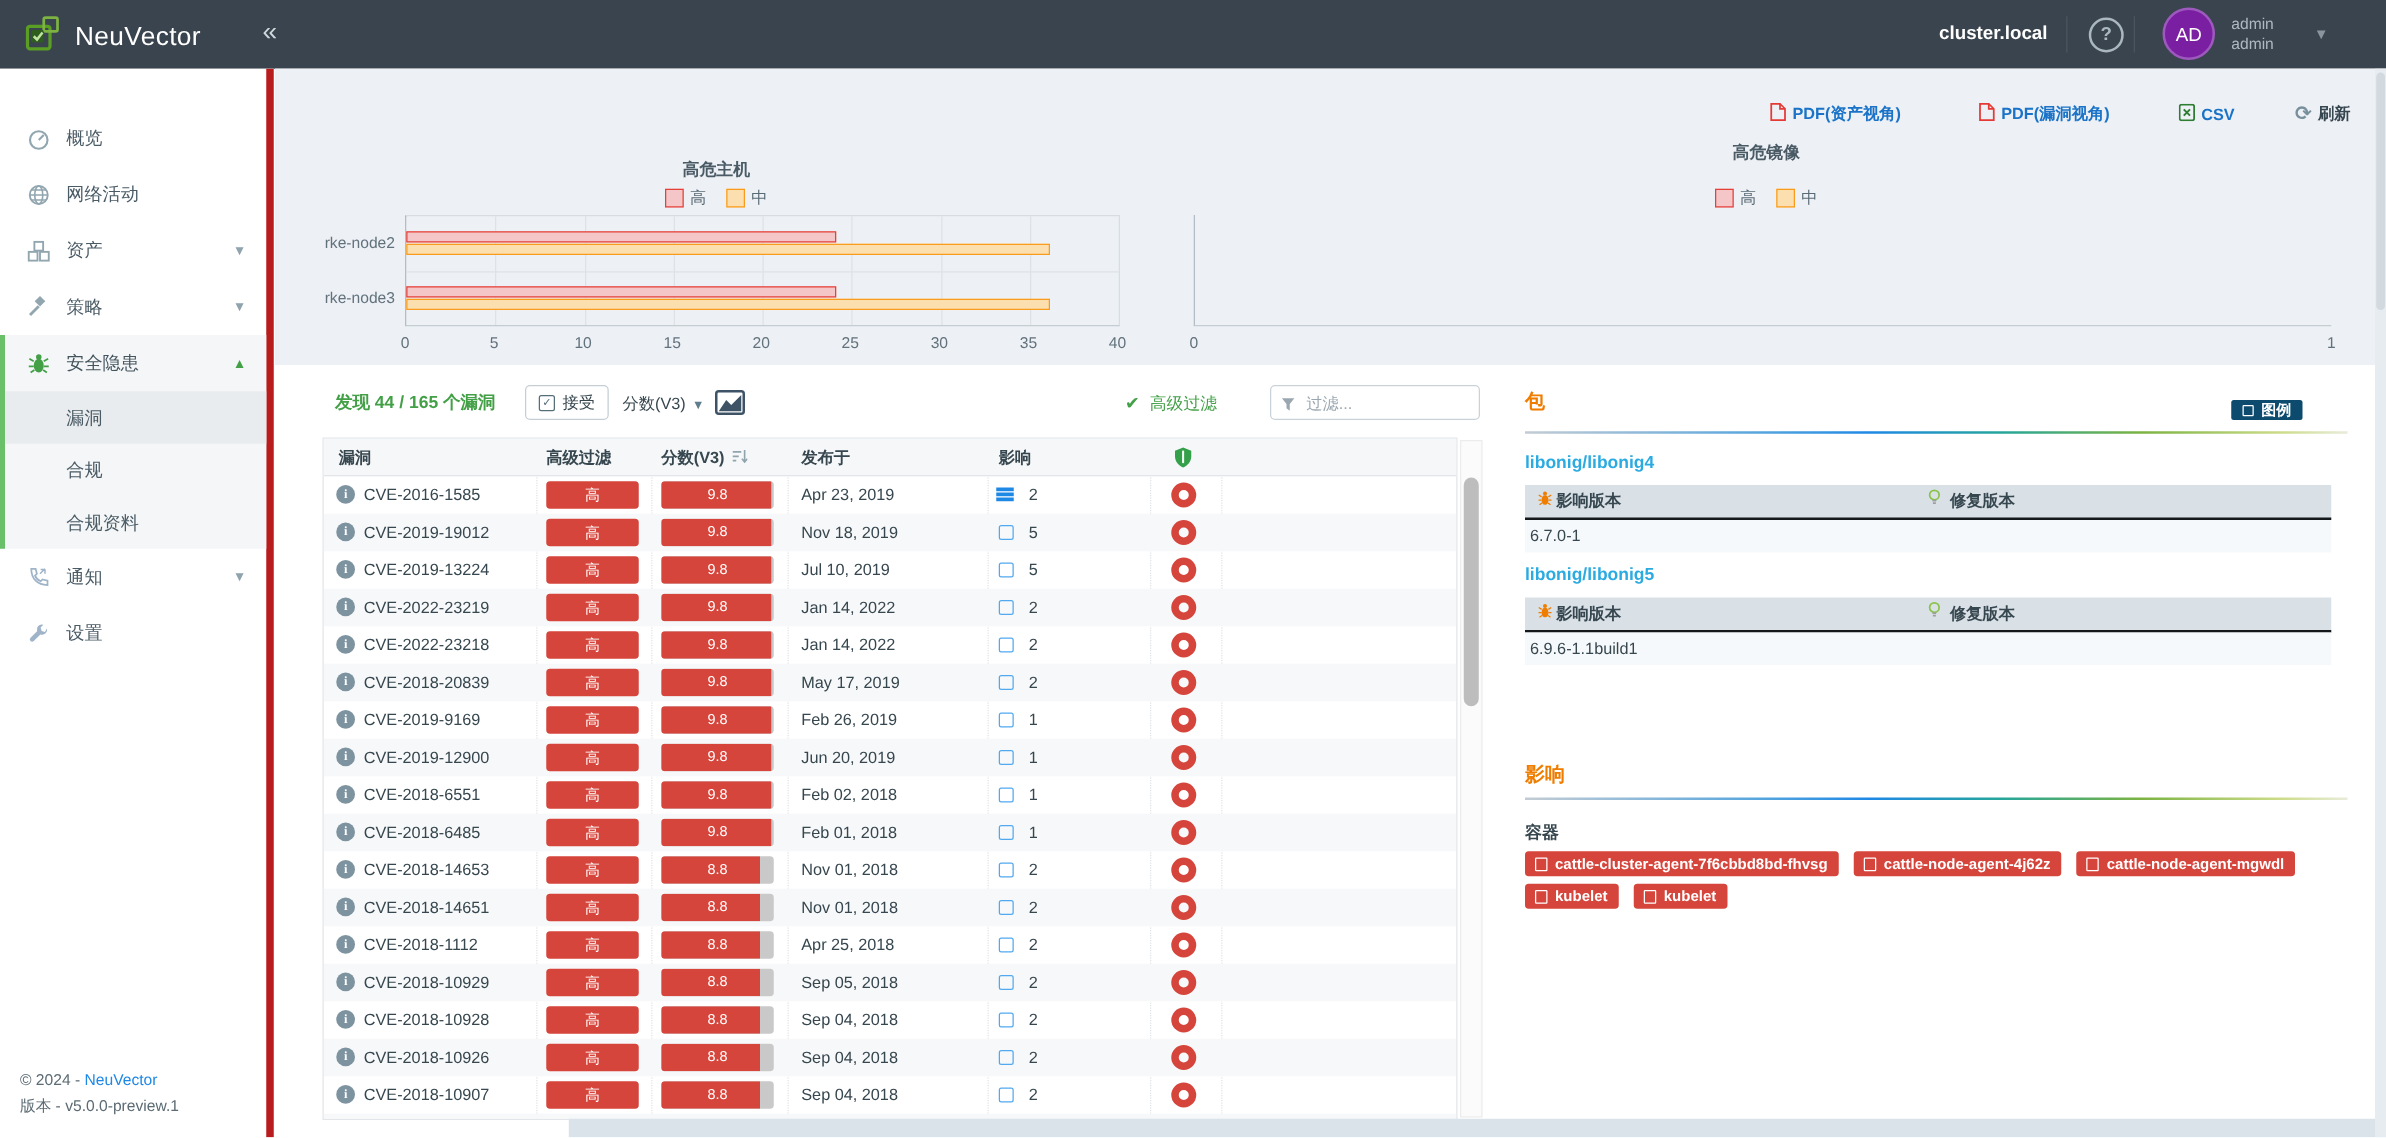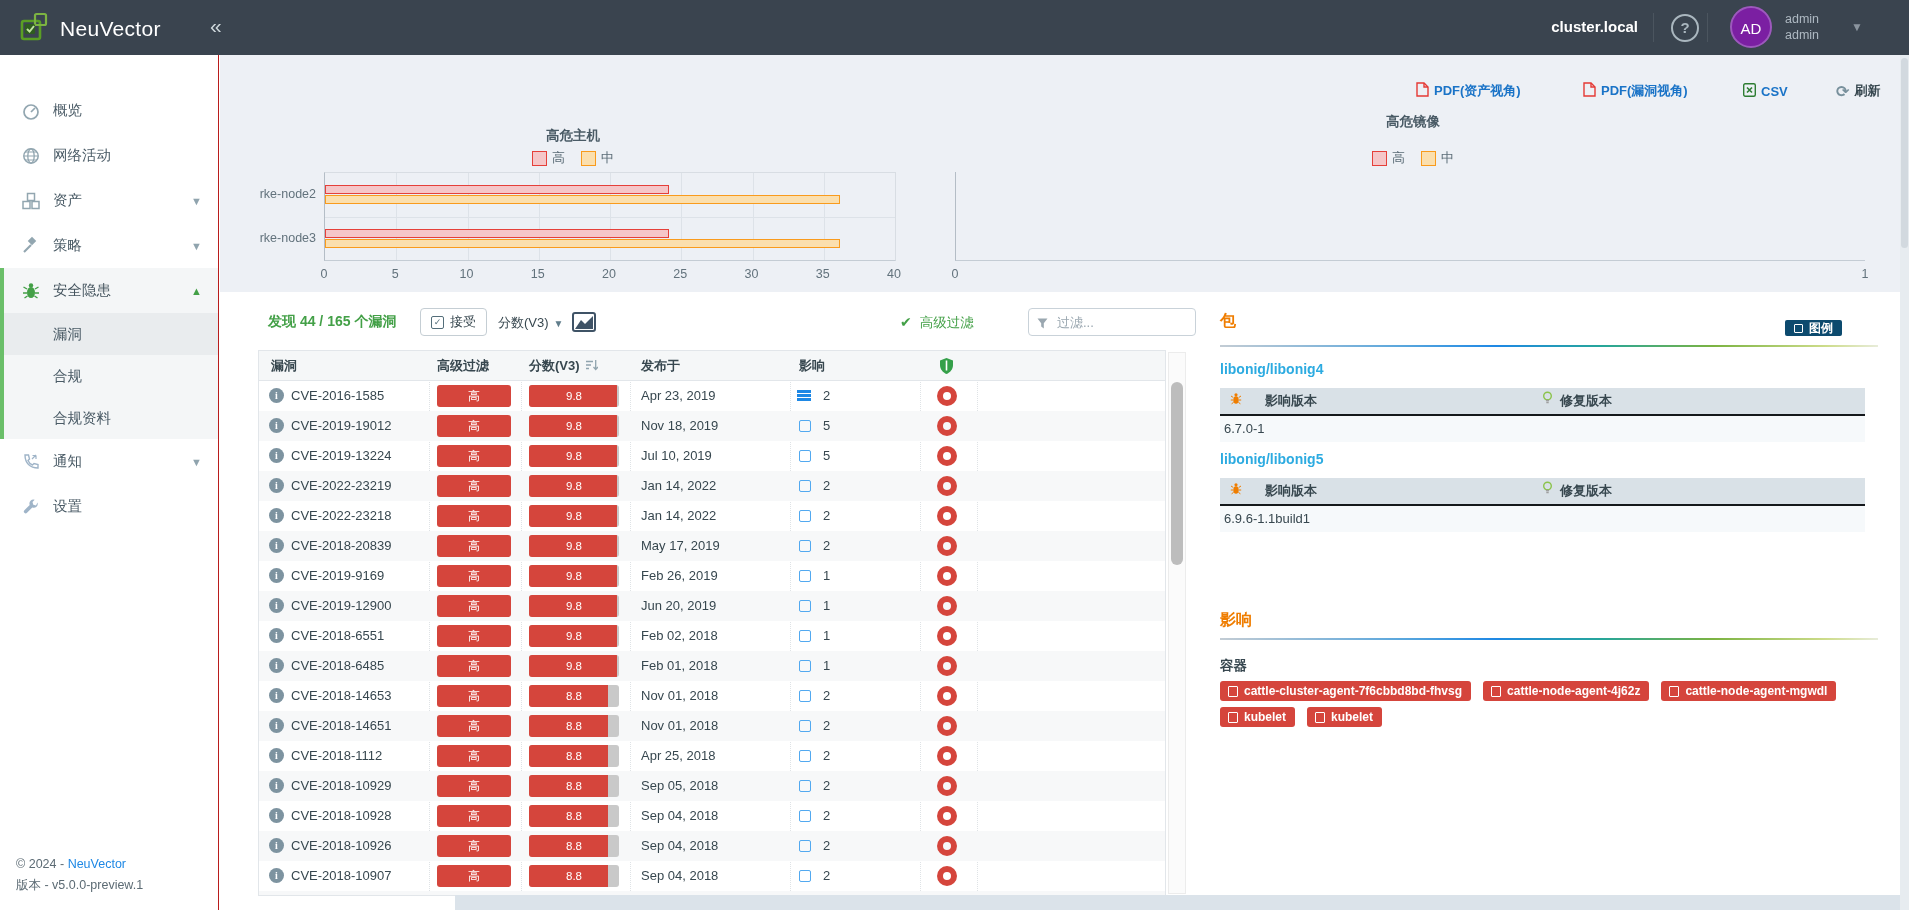--- a/index.html
+++ b/index.html
@@ -19,7 +19,7 @@
   .userlines{position:absolute;left:1785px;top:11px;color:#aeb9c2;font-size:12.5px;line-height:16px;cursor:pointer;}
   .ucaret{position:absolute;left:1851px;top:20px;color:#8a949e;font-size:12px;cursor:pointer;}
   
-  .sidebar{position:absolute;left:0;top:55px;width:219px;height:855px;background:#fff;border-right:1px solid #b91c1c;box-sizing:border-box;}
+  .sidebar{position:absolute;left:0;top:55px;width:219px;height:855px;background:#fff;border-right:6px solid #b91c1c;box-sizing:border-box;}
   .snav{padding-top:33px;}
   .sitem{position:relative;height:45px;display:flex;align-items:center;cursor:pointer;color:#4a5b66;font-size:14.5px;}
   .s-ic{position:absolute;left:21px;width:20px;height:20px;}

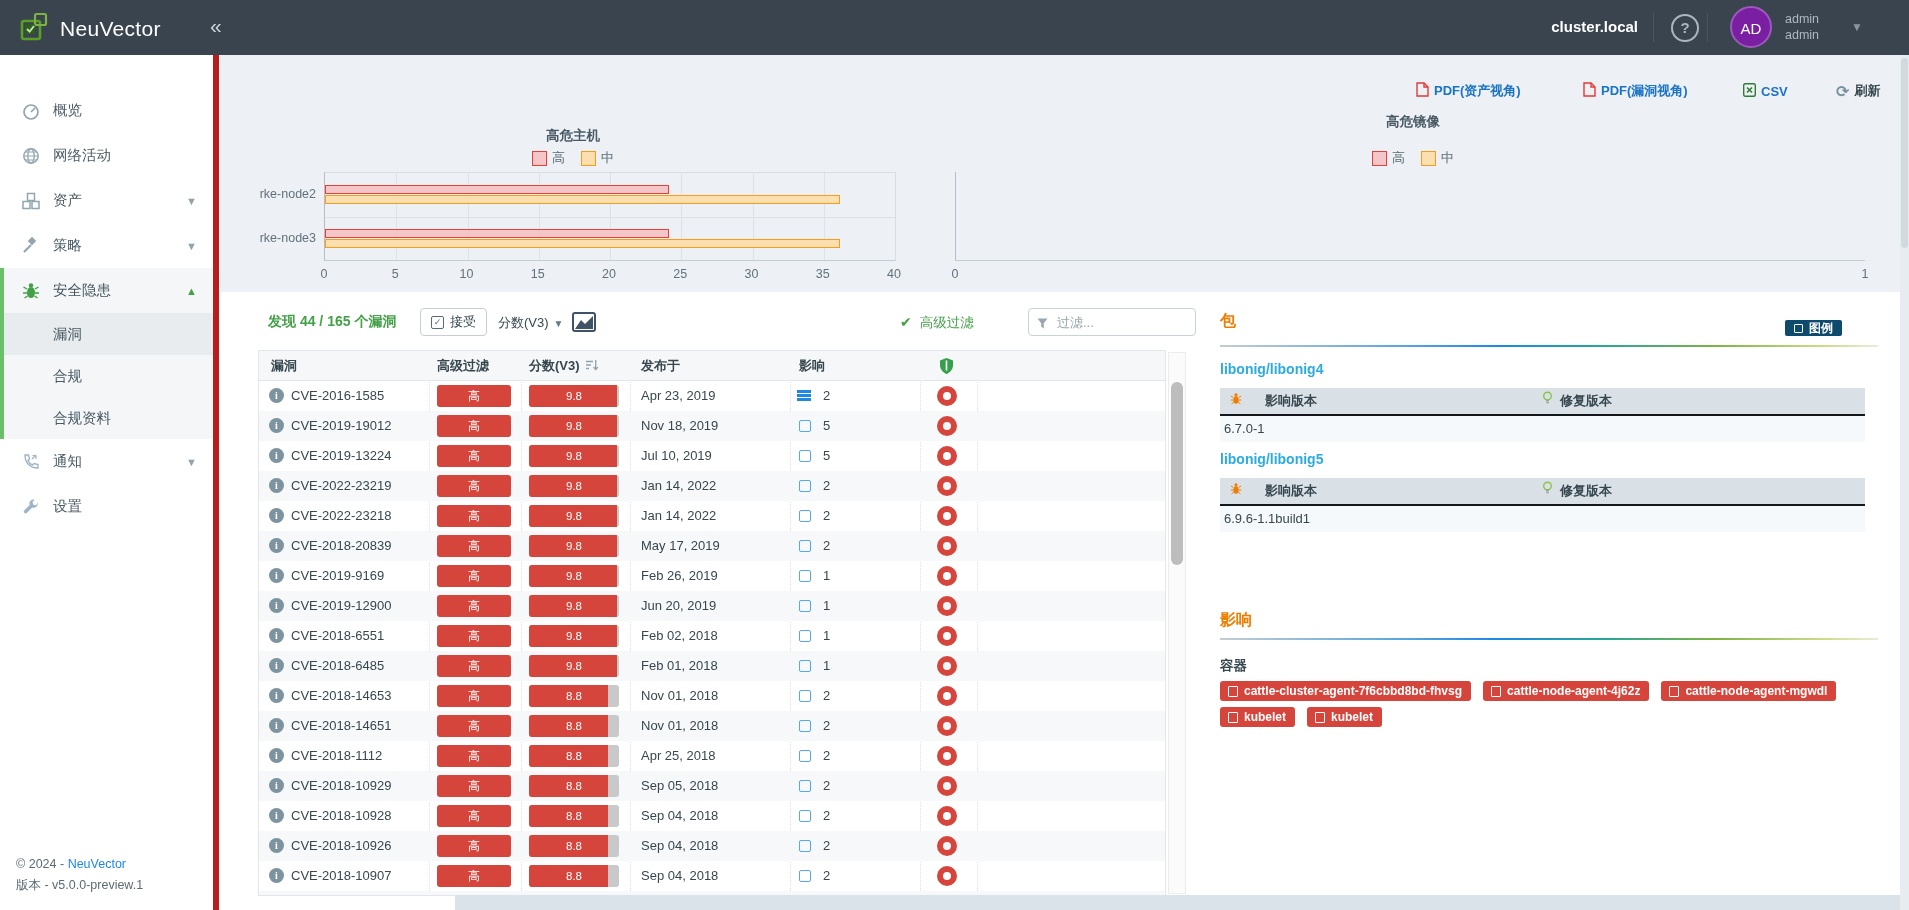--- a/index.html
+++ b/index.html
@@ -67,7 +67,7 @@
   .chart-btn{position:absolute;left:314px;top:7px;cursor:pointer;}
   .adv{position:absolute;left:642px;top:9px;color:#43a047;font-size:13.5px;cursor:pointer;}
   .adv .chk{font-size:14px;margin-right:8px;}
-  .search{position:absolute;left:758px;top:3px;width:168px;height:28px;margin-left:12px;}
+  .search{position:absolute;left:758px;top:3px;width:168px;height:28px;}
   .search input{width:100%;height:100%;box-sizing:border-box;border:1px solid #c9d2d9;border-radius:4px;
                 padding:0 8px 0 28px;font-size:13px;color:#37474f;outline:none;font-family:inherit;}
   .search input::placeholder{color:#9aa7b0;}

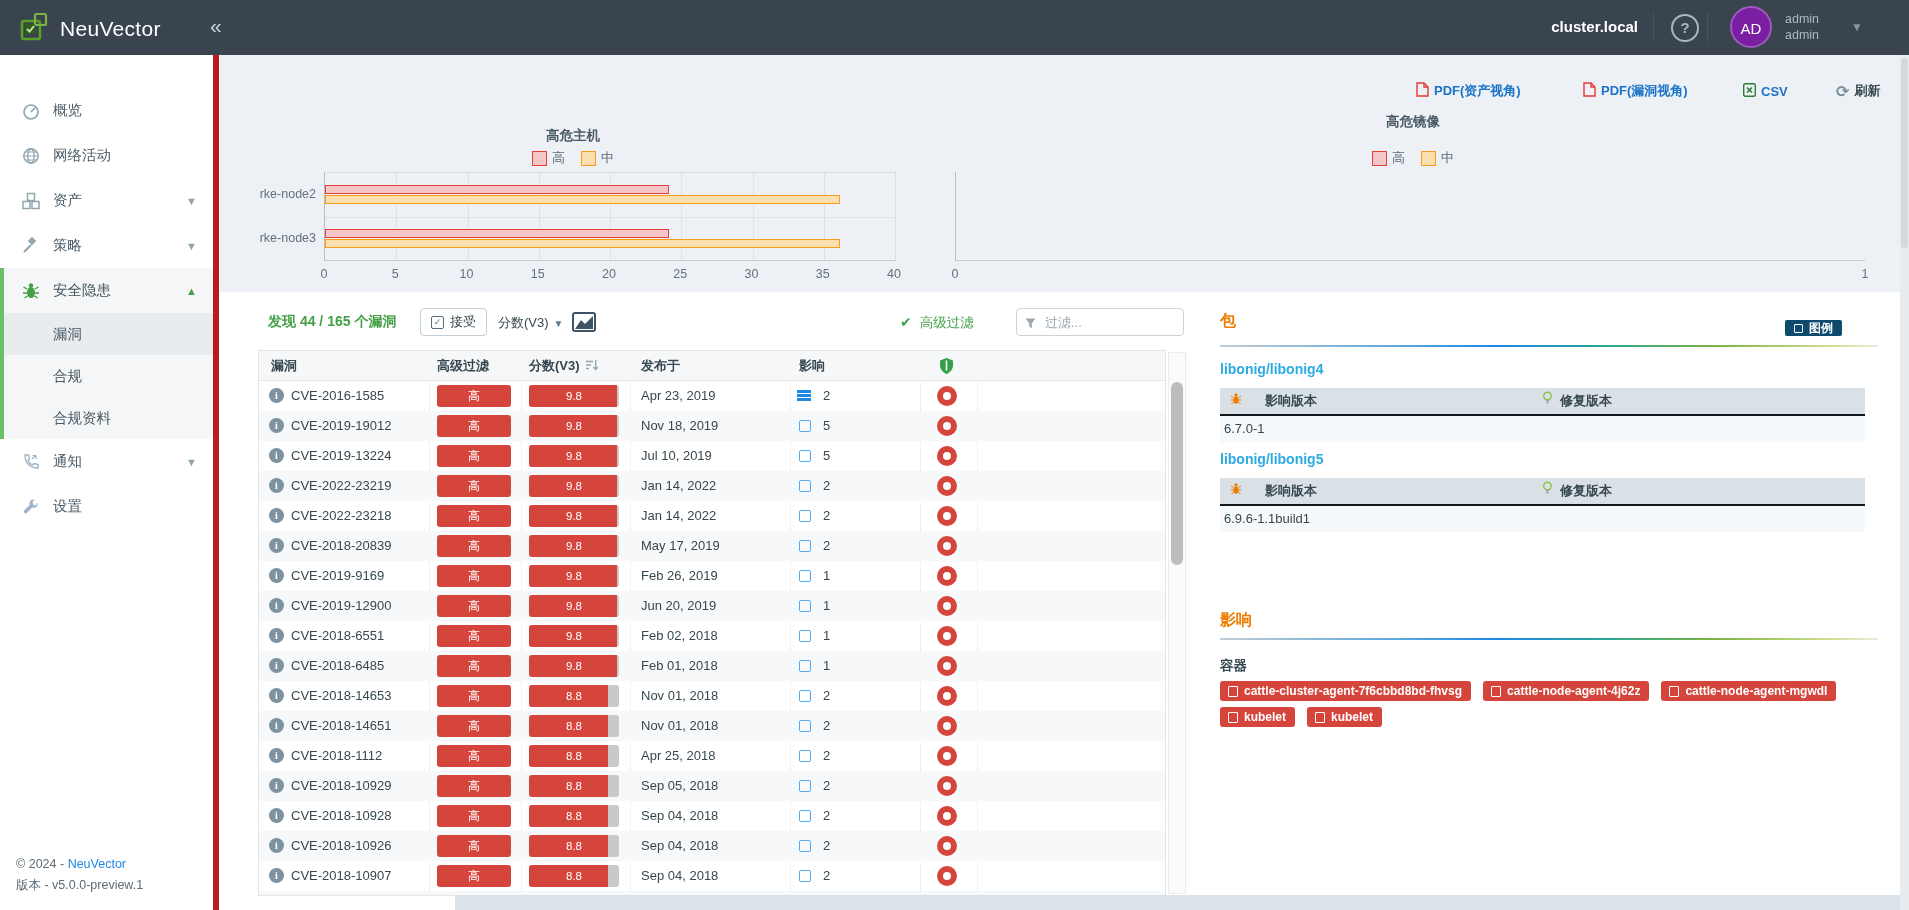--- a/index.html
+++ b/index.html
@@ -108,7 +108,7 @@
   .pkg-name{position:absolute;font-size:14px;font-weight:bold;color:#2cabe1;cursor:pointer;}
   .vheader{position:absolute;left:0;width:645px;height:26px;background:#d9e1e7;border-bottom:2px solid #14181b;
            font-size:13px;font-weight:bold;color:#37474f;box-sizing:content-box;}
-  .vh-l{position:absolute;left:10px;top:0;line-height:26px;display:flex;align-items:center;gap:23px;}
+  .vh-l{position:absolute;left:10px;top:0;line-height:26px;display:flex;align-items:center;gap:3px;}
   .vh-r{position:absolute;left:322px;top:0;line-height:26px;display:flex;align-items:center;gap:7px;}
   .vvalue{position:absolute;left:0;width:645px;height:26px;background:#f6f9fb;font-size:13px;color:#37474f;line-height:26px;padding-left:4px;box-sizing:border-box;}
   .containers-label{position:absolute;font-size:13.5px;font-weight:bold;color:#37474f;}

